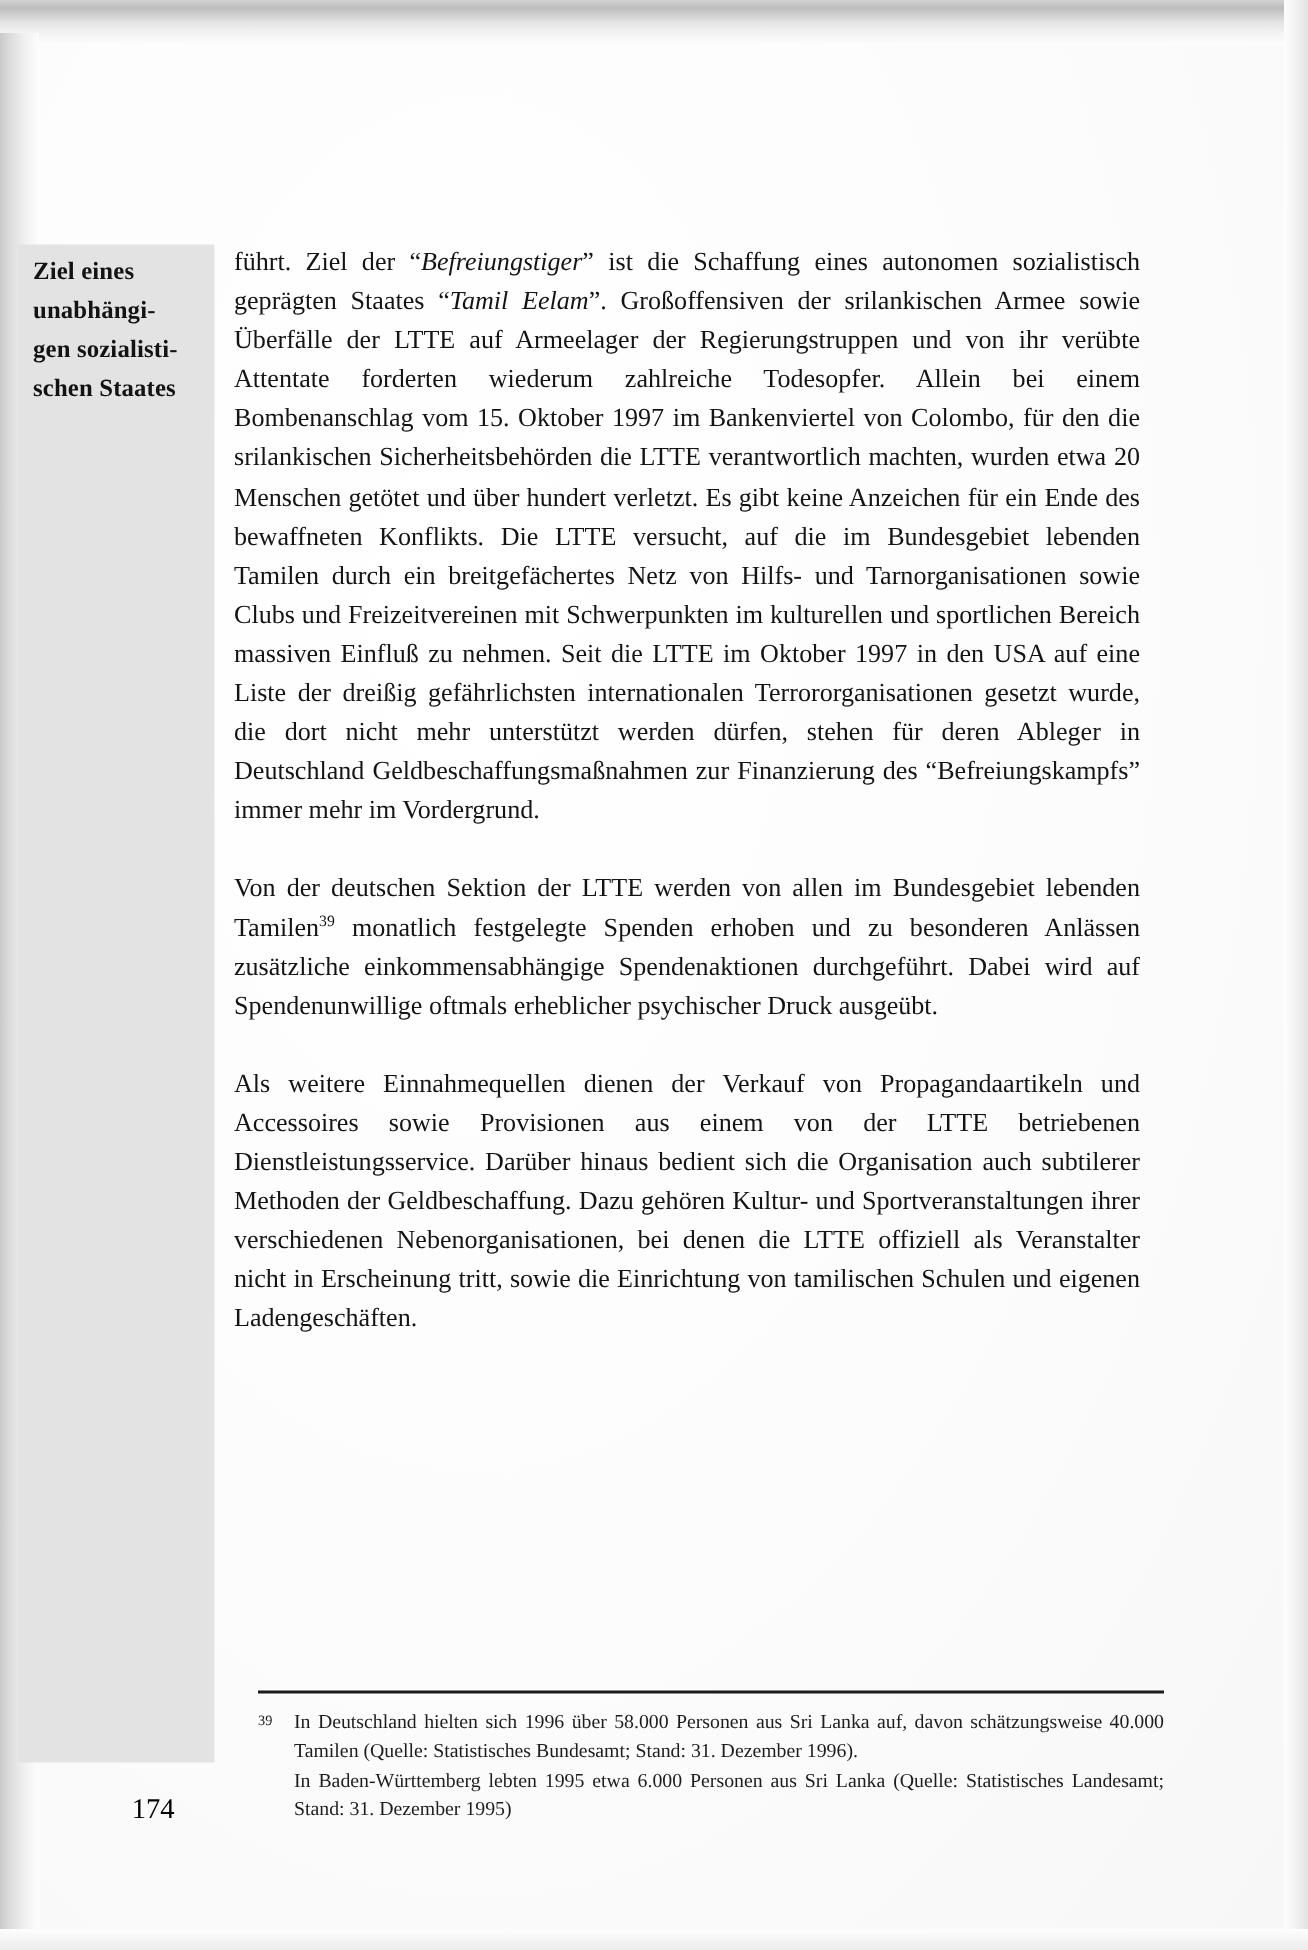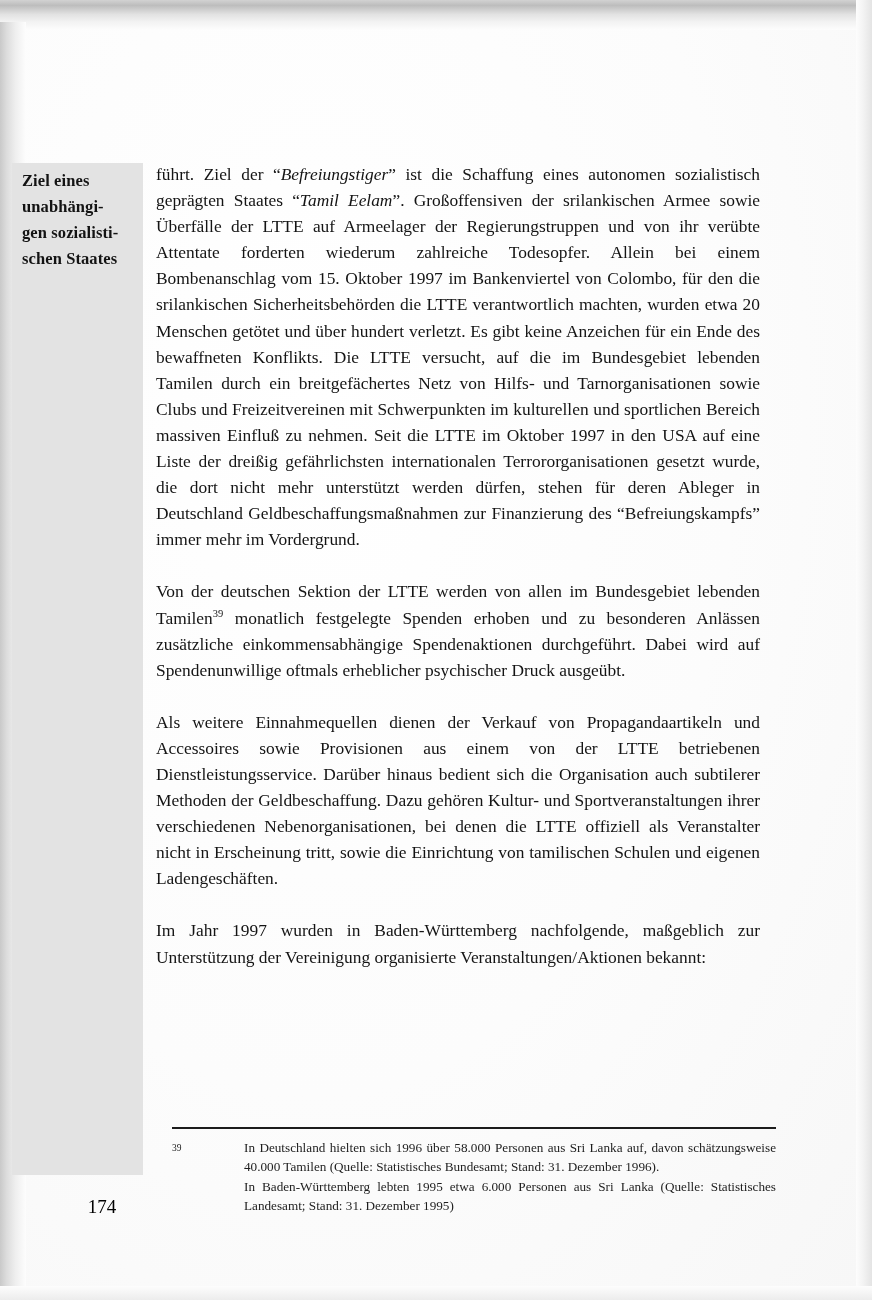--- a/index.html
+++ b/index.html
@@ -175,7 +175,6 @@
 
     <p class="body gap-before">Als weitere Einnahmequellen dienen der Verkauf von Propagandaartikeln und Accessoires sowie Provisionen aus einem von der LTTE betriebenen Dienstleistungsservice. Darüber hinaus bedient sich die Organisation auch subtilerer Methoden der Geldbeschaffung. Dazu gehören Kultur- und Sportveranstaltungen ihrer verschiedenen Nebenorganisationen, bei denen die LTTE offiziell als Veranstalter nicht in Erscheinung tritt, sowie die Einrichtung von tamilischen Schulen und eigenen Ladengeschäften.</p>
 
-    <p class="body gap-before">Im Jahr 1997 wurden in Baden-Württemberg nachfolgende, maßgeblich zur Unterstützung der Vereinigung organisierte Veranstaltungen/Aktionen bekannt:</p>
   </div>
 
   <div class="footnote-rule"></div>

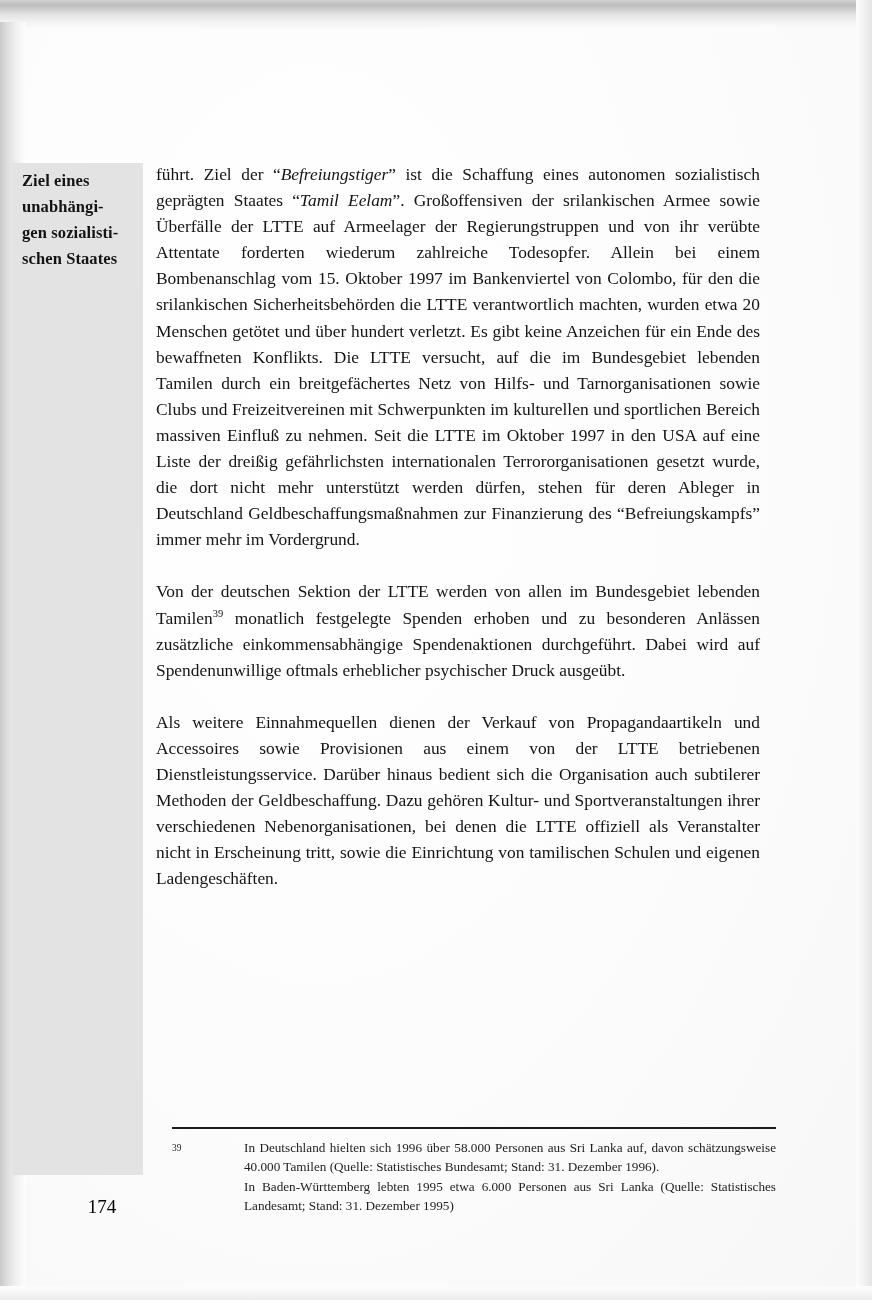--- a/index.html
+++ b/index.html
@@ -141,7 +141,6 @@
   .fn-text {
     flex: 1 1 auto;
     text-align: justify;
-    margin-left: 48px;
   }
   .fn-text .fn-para { margin: 0; }
   .fn-text .fn-para + .fn-para { margin-top: 0; }

